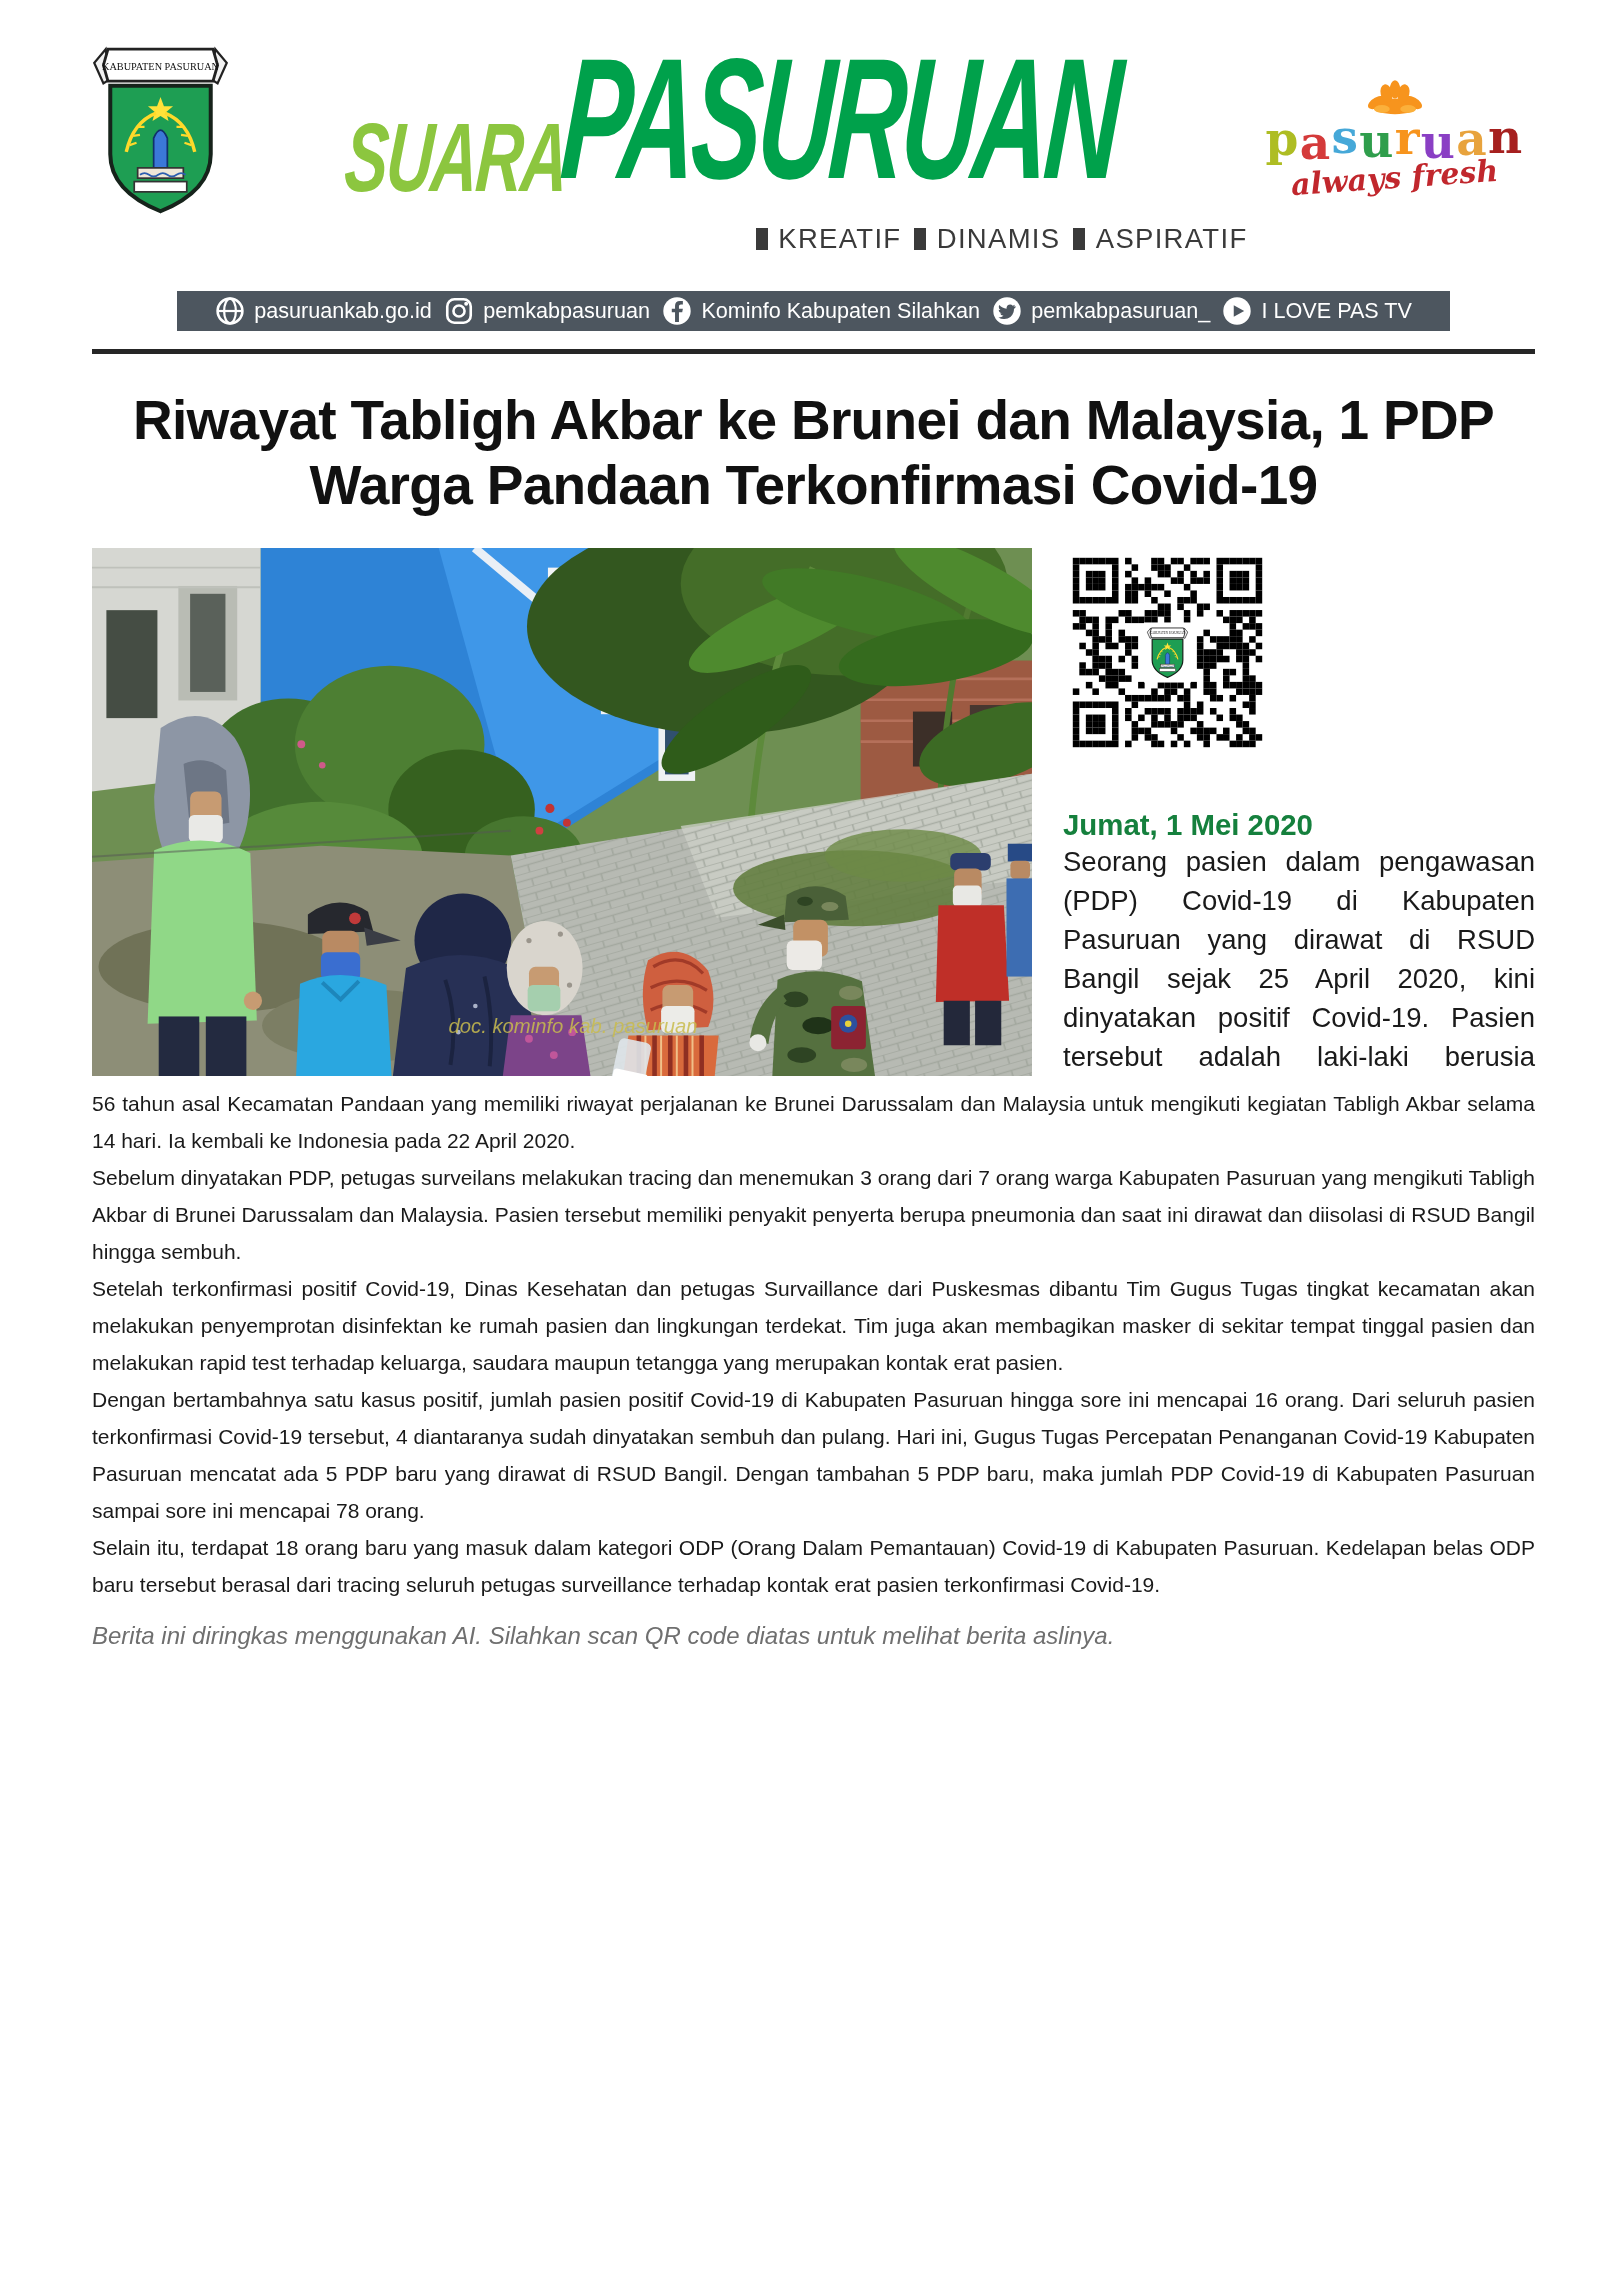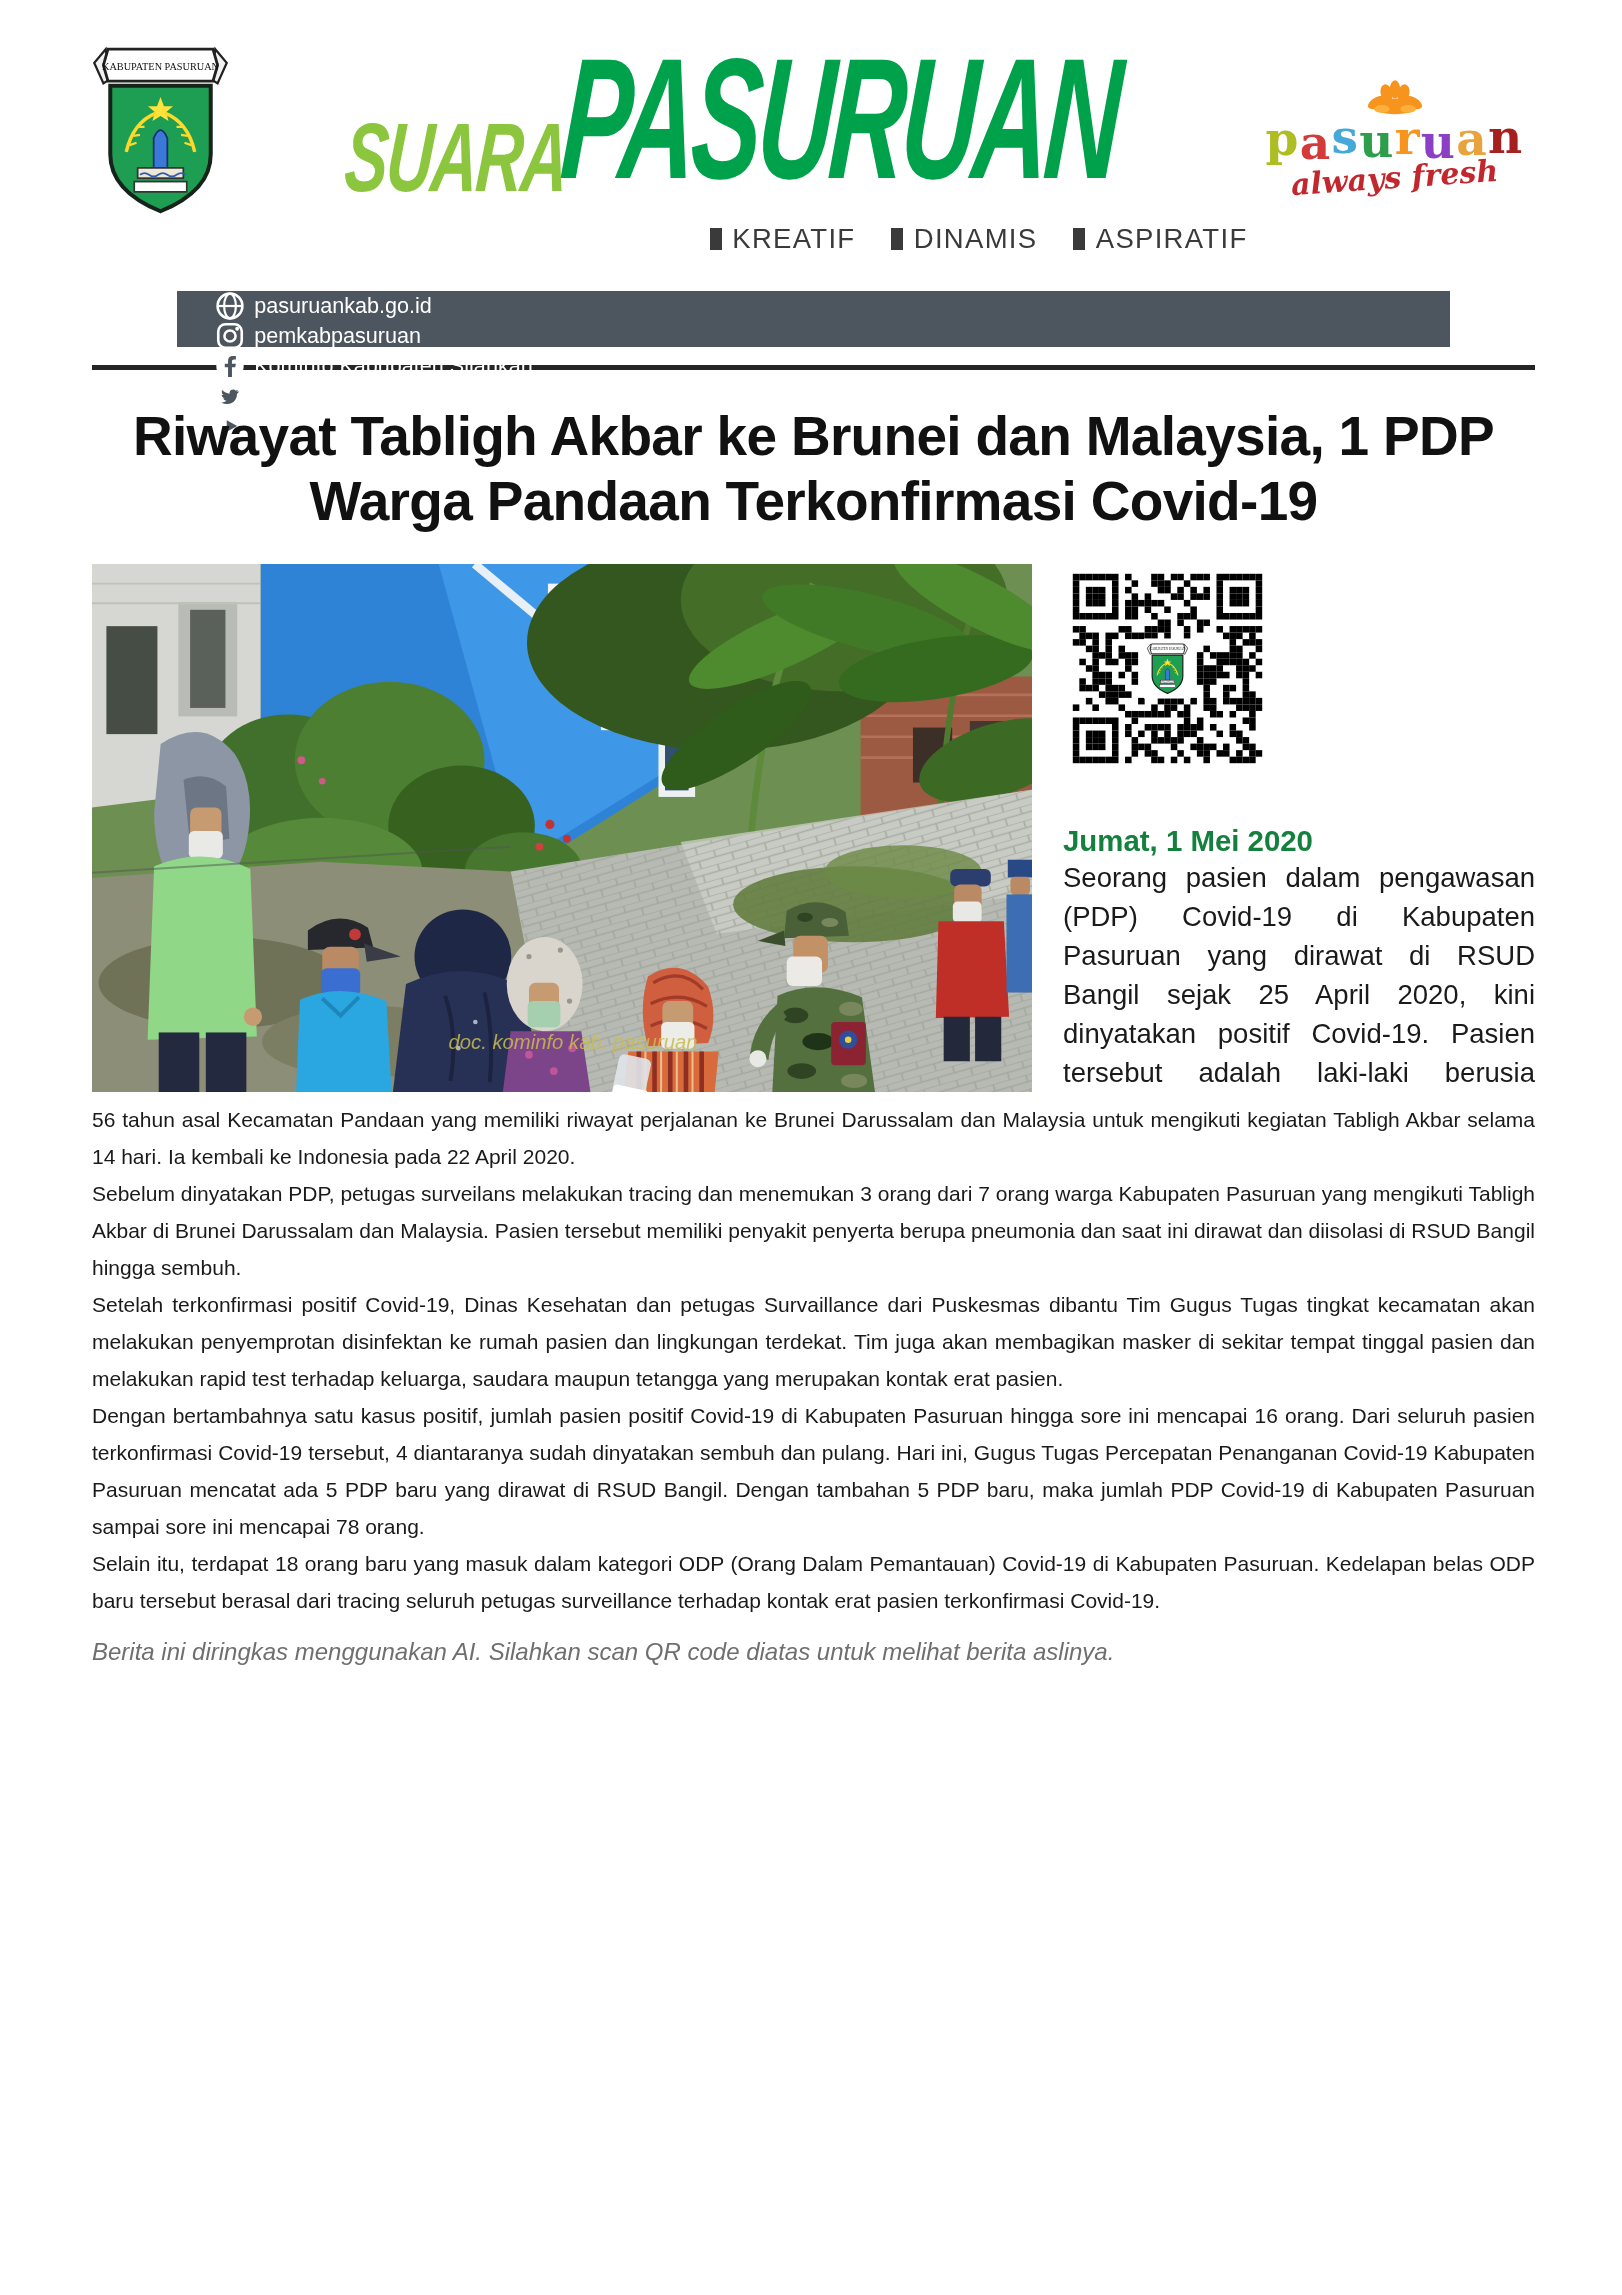--- a/index.html
+++ b/index.html
@@ -25,7 +25,7 @@
     transform:scaleY(1.55) scaleX(0.95) skewX(-6deg);transform-origin:bottom left;
     letter-spacing:-4.6px;display:inline-block;
   }
-  .tagline-row{align-self:flex-end;display:flex;align-items:center;gap:36px;margin-top:17px;margin-right:6.5px;}
+  .tagline-row{align-self:flex-end;display:flex;align-items:center;gap:13px;margin-top:17px;margin-right:6.5px;}
   .tag-item{display:flex;align-items:center;gap:10.5px;}
   .tag-bullet{width:11.8px;height:22px;background:#3a3a3a;display:inline-block;}
   .tag-label{font-size:27.5px;color:#3a3a3a;letter-spacing:1.3px;}

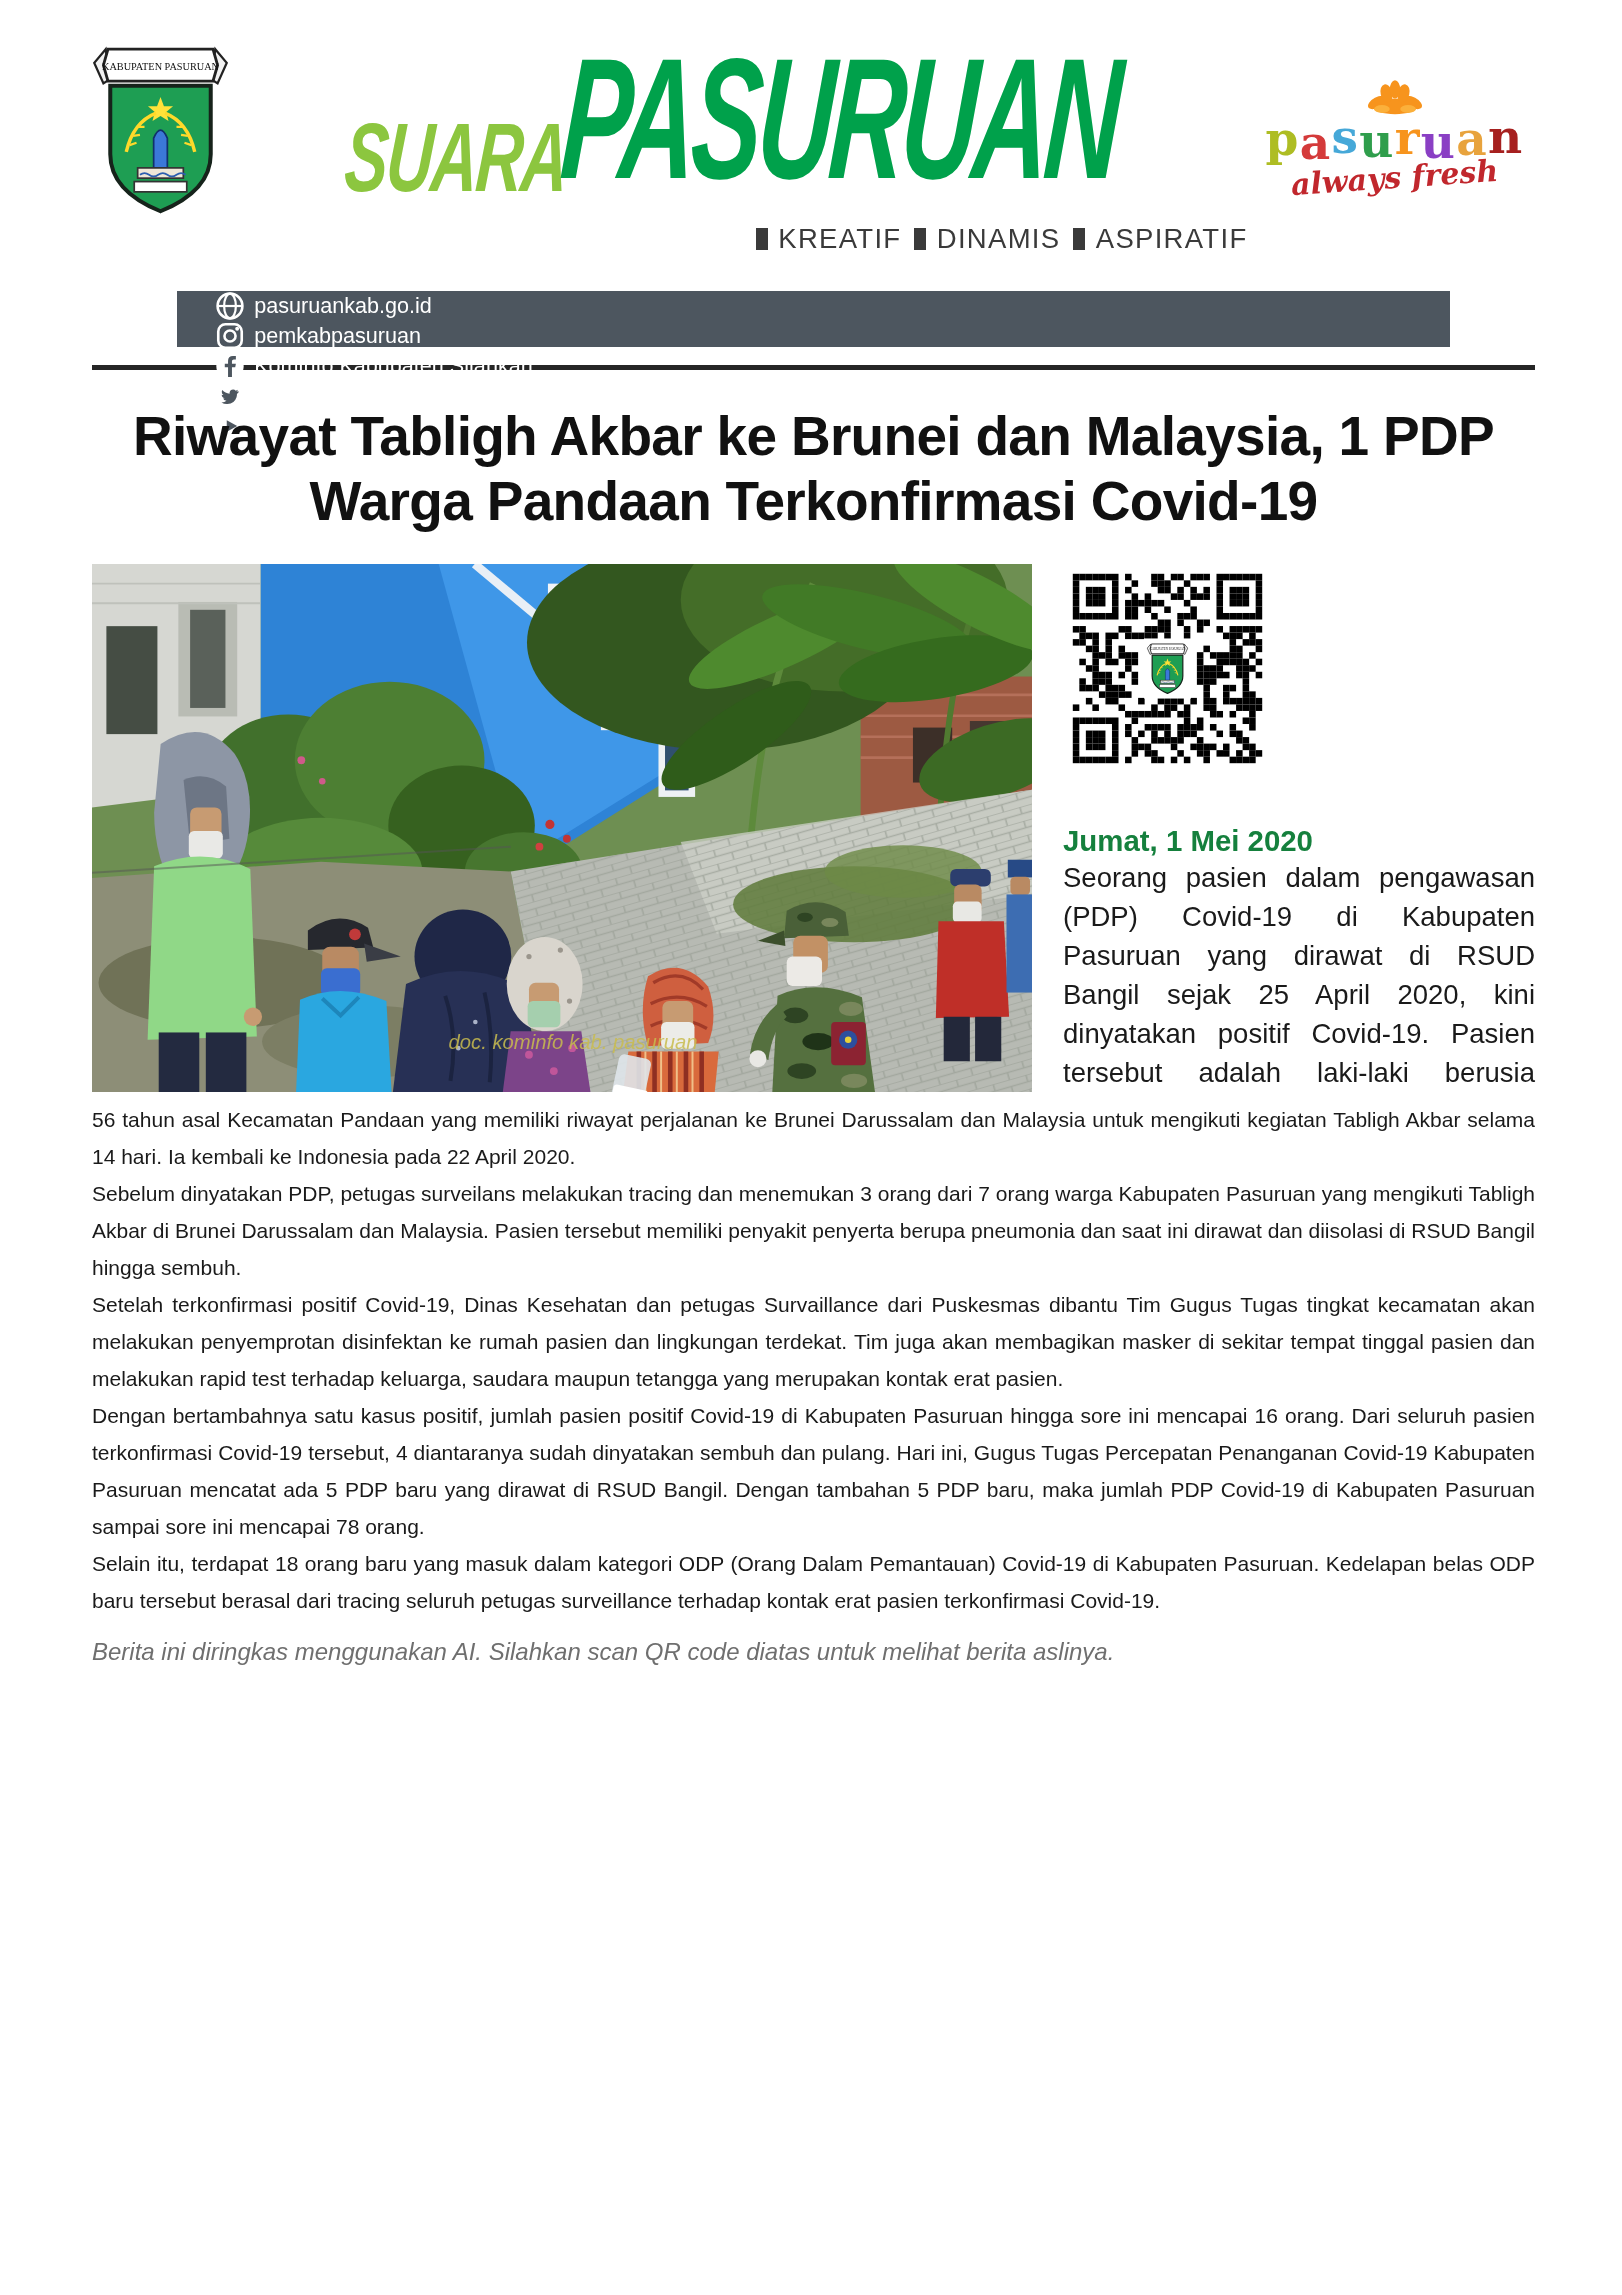--- a/index.html
+++ b/index.html
@@ -44,8 +44,8 @@
   .cb-script{font-family:"DejaVu Serif",serif;font-style:italic;font-weight:bold;font-size:30px;color:#c1272d;margin-top:1.3px;transform:rotate(-4deg);}
   
   .social-bar{
-    margin:29px 85px 0 85px;height:56px;background:#4d565f;
-    display:flex;justify-content:space-between;padding:0 38px;flex-direction:column;
+    margin:29px 85px 0 85px;height:40px;background:#4d565f;
+    display:flex;justify-content:space-between;padding:0 38px;
   }
   .social-item{display:flex;align-items:center;gap:9.2px;}
   .social-item svg{display:block;}

